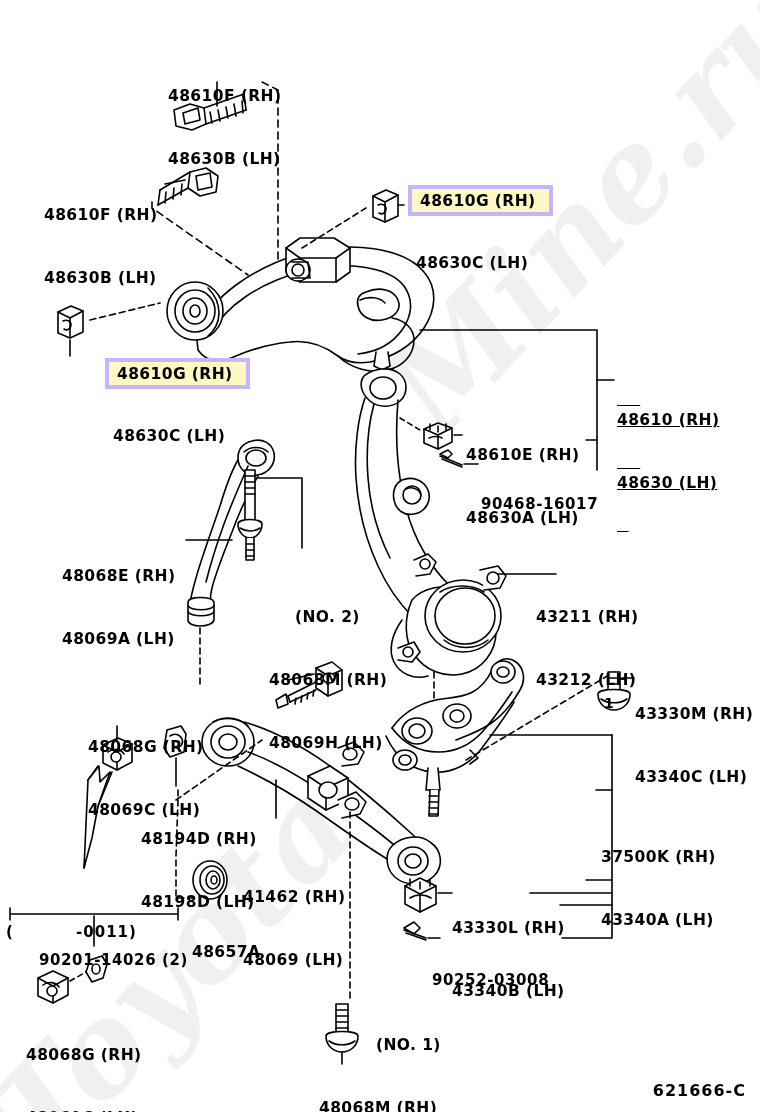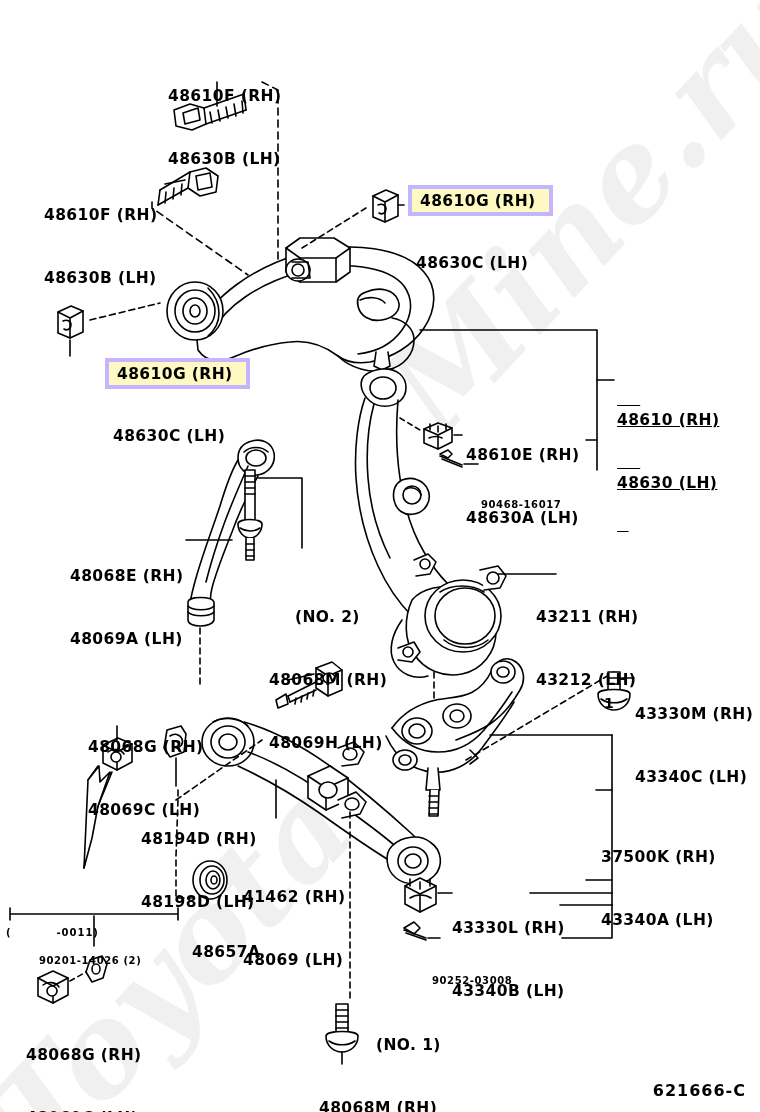--- a/index.html
+++ b/index.html
@@ -53,7 +53,7 @@
     line-height:21px;
   }
   .lbl.code{
-    font-size:10px;letter-spacing:0.6px;
+    font-size:15px;letter-spacing:0.6px;
   }
   
   .hl{

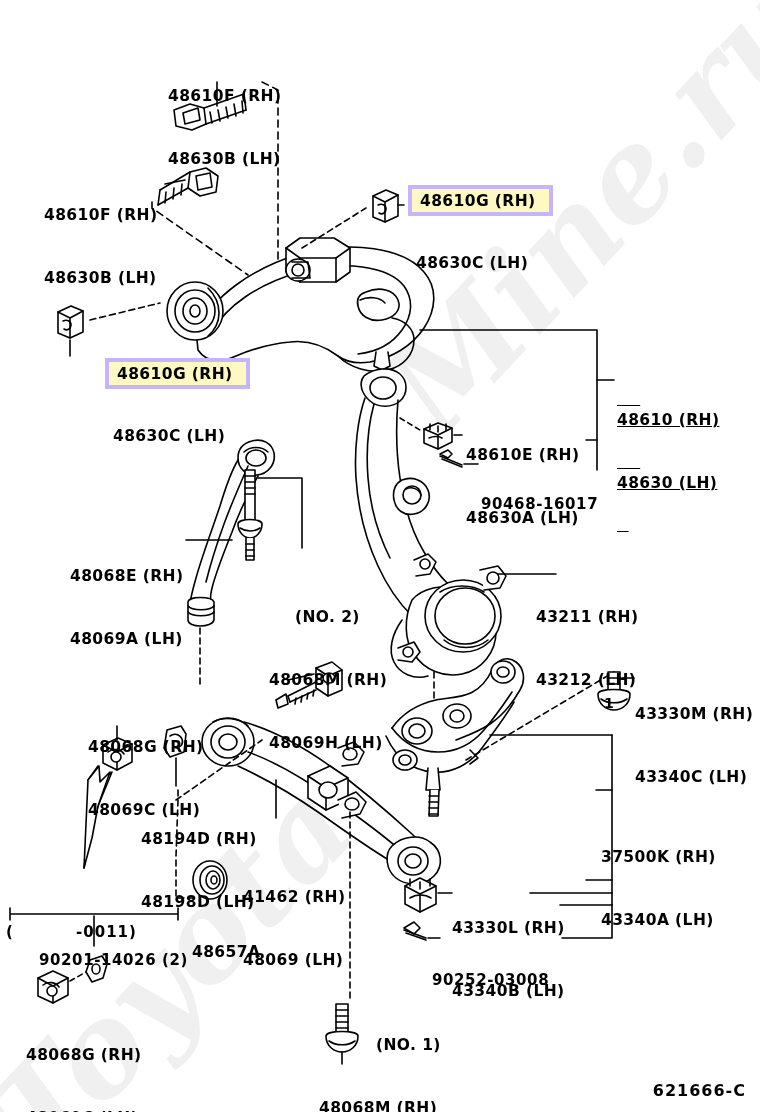--- a/index.html
+++ b/index.html
@@ -452,7 +452,7 @@
     <div>90468-16017</div>
   </div>
 
-  <div class="lbl" style="left:62px;top:524px;margin-left:8px;">
+  <div class="lbl" style="left:62px;top:524px;">
     <div>48068E (RH)</div>
     <div>48069A (LH)</div>
   </div>

